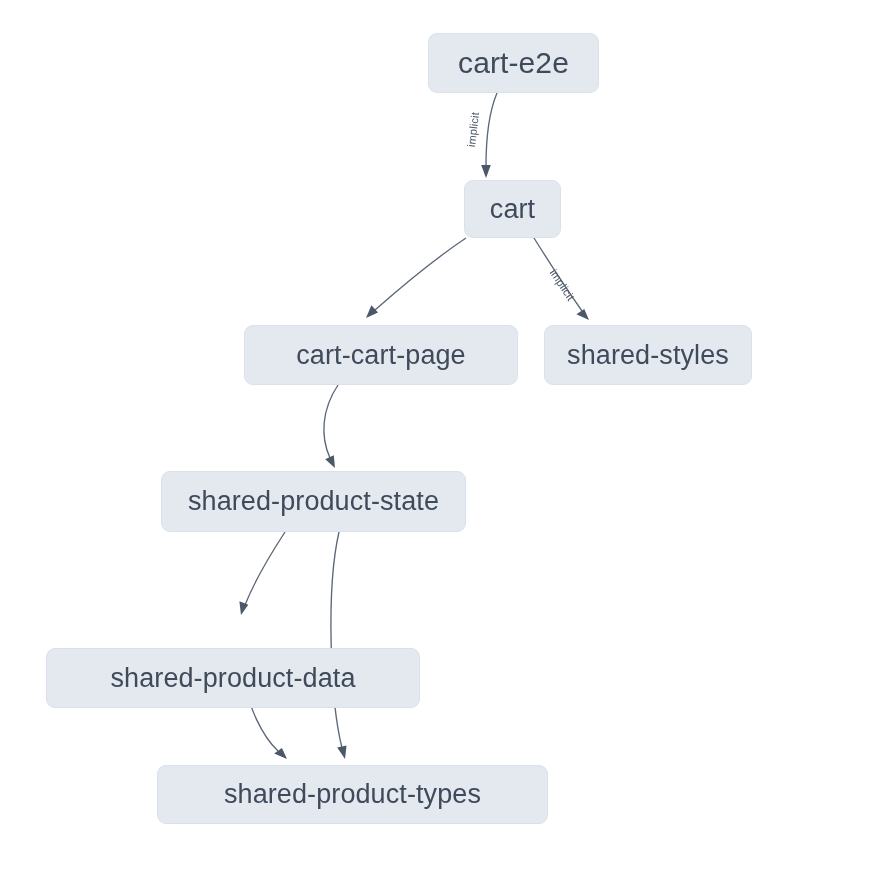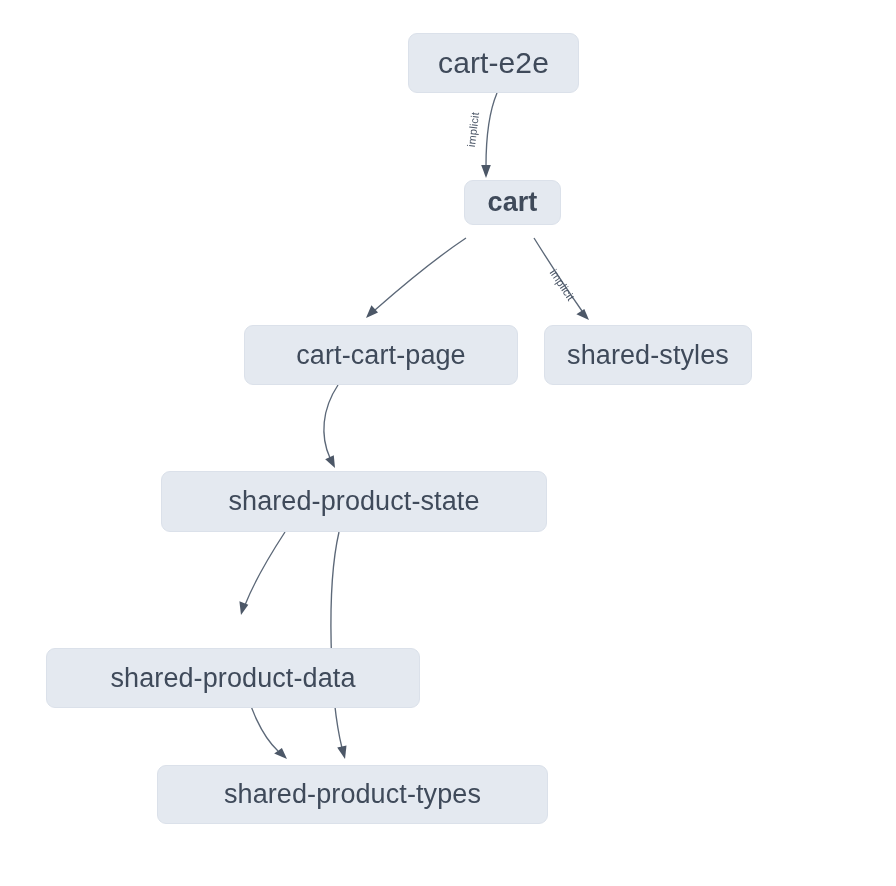--- a/index.html
+++ b/index.html
@@ -100,7 +100,7 @@
     </svg>
 
   <div id="node-layer">
-      <div class="node" style="left: 408px; top: 33px; width: 171px; height: 60px; font-size: 30px;">
+      <div class="node" style="left: 428px; top: 33px; width: 171px; height: 60px; font-size: 30px;">
         <span class="node-label">cart-e2e</span>
       </div>
       <div class="node" style="left: 464px; top: 180px; width: 97px; height: 45px; font-size: 27px; font-weight: bold;">

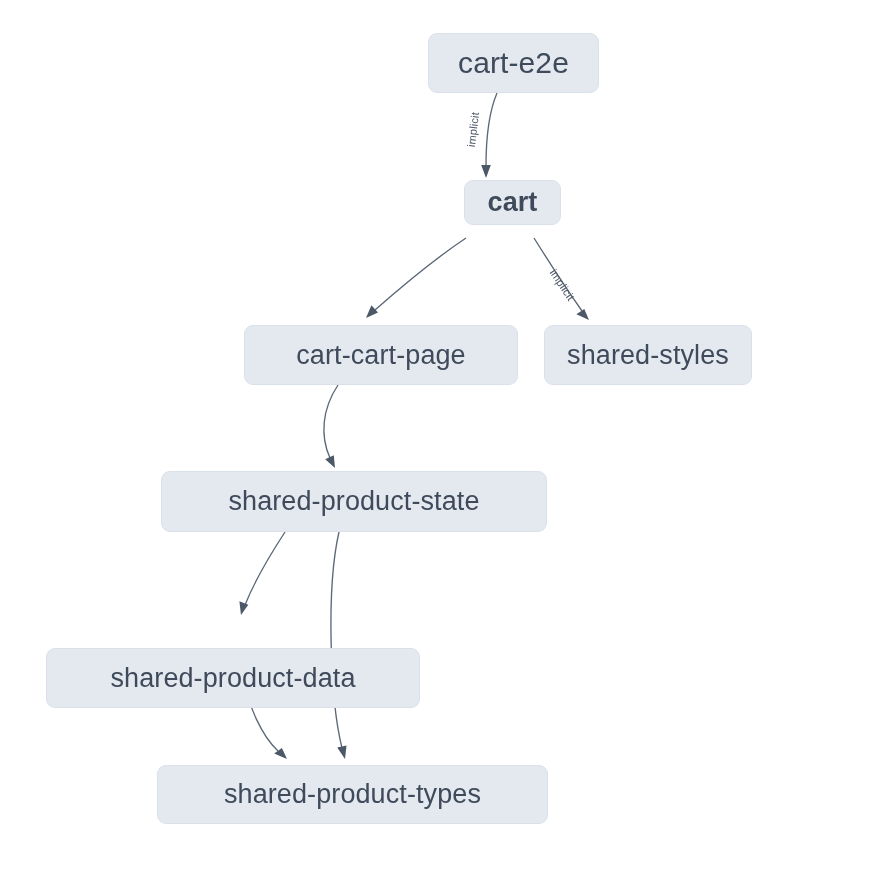--- a/index.html
+++ b/index.html
@@ -103,7 +103,7 @@
       <div class="node" style="left: 428px; top: 33px; width: 171px; height: 60px; font-size: 30px;">
         <span class="node-label">cart-e2e</span>
       </div>
-      <div class="node" style="left: 464px; top: 180px; width: 97px; height: 45px; font-size: 27px; font-weight: bold;">
+      <div class="node" style="left: 464px; top: 180px; width: 97px; height: 58px; font-size: 27px;">
         <span class="node-label">cart</span>
       </div>
       <div class="node" style="left: 216px; top: 325px; width: 274px; height: 60px; font-size: 27px; margin-left: 28px;">

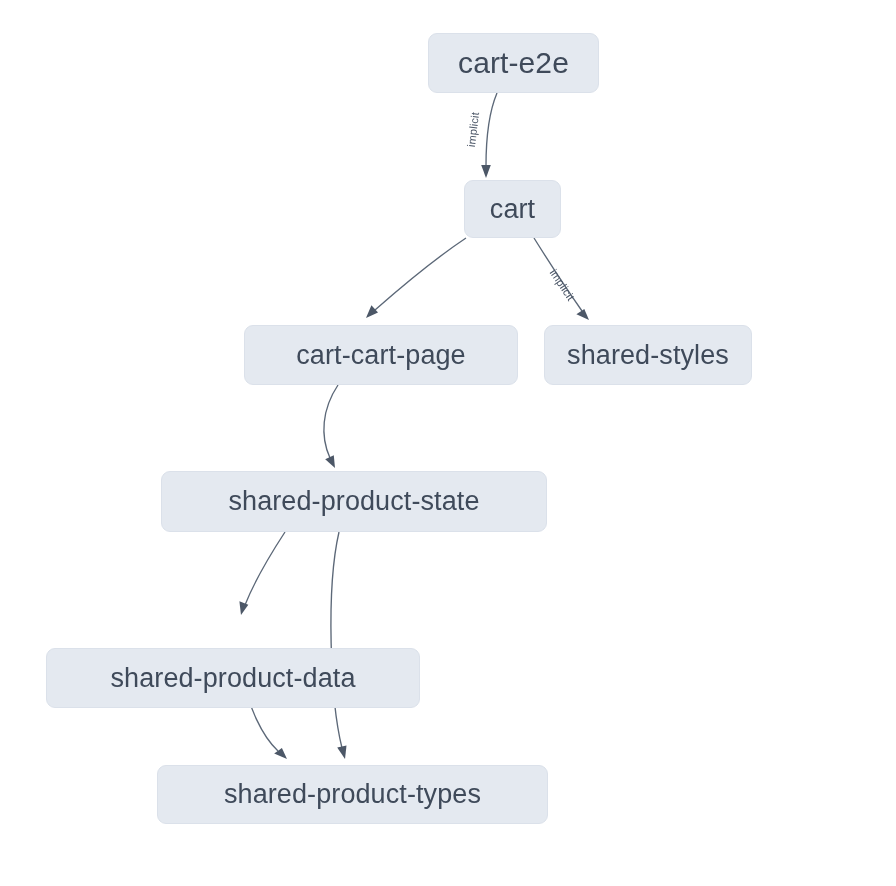--- a/index.html
+++ b/index.html
@@ -112,7 +112,7 @@
       <div class="node" style="left: 544px; top: 325px; width: 208px; height: 60px; font-size: 27px;">
         <span class="node-label">shared-styles</span>
       </div>
-      <div class="node" style="left: 161px; top: 471px; width: 386px; height: 61px; font-size: 27px;">
+      <div class="node" style="left: 161px; top: 471px; width: 305px; height: 61px; font-size: 27px;">
         <span class="node-label">shared-product-state</span>
       </div>
       <div class="node" style="left: 46px; top: 648px; width: 374px; height: 60px; font-size: 27px;">

